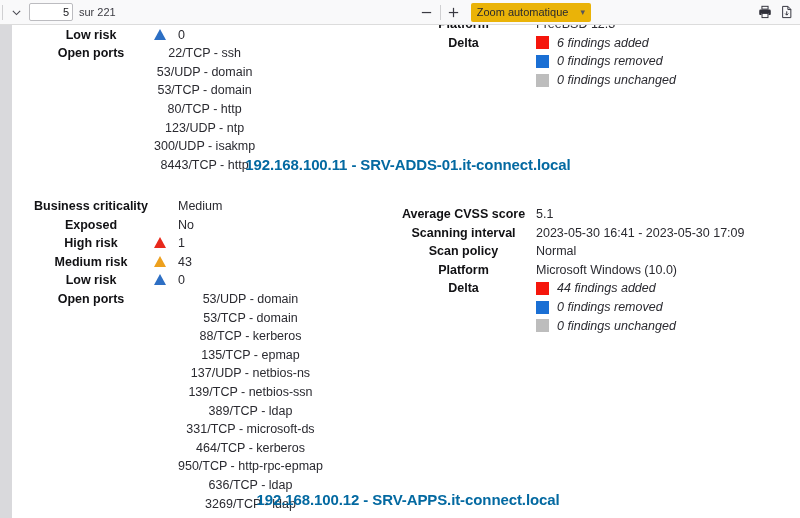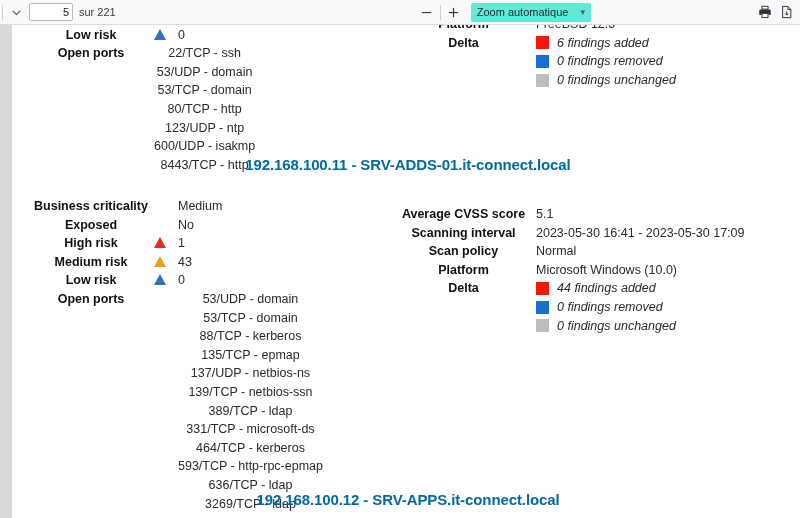--- a/index.html
+++ b/index.html
@@ -42,7 +42,7 @@
   #zoom-group { display: flex; align-items: center; }
   #zoom-select {
     height: 19px; min-width: 110px;
-    background: #5eead4; border: none; border-radius: 2px;
+    background: #eab308; border: none; border-radius: 2px;
     display: flex; align-items: center;
     padding: 0 6px; margin-left: 6px;
     font-size: 11px; color: #2a2a2e;

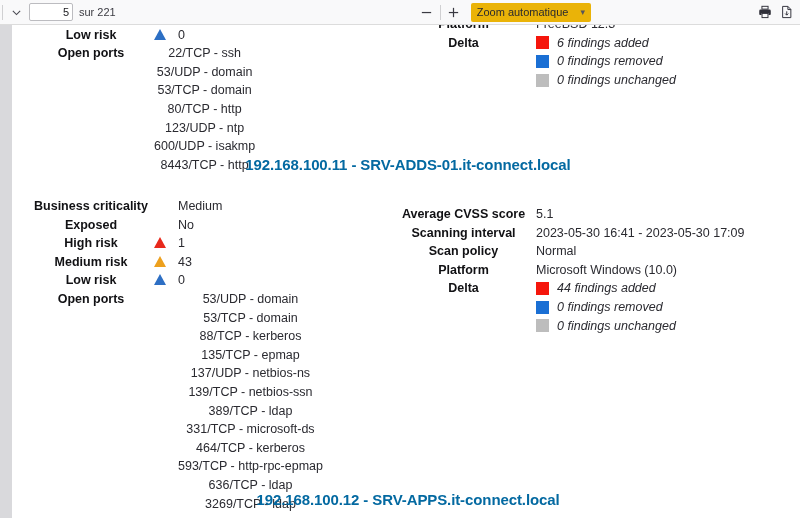--- a/index.html
+++ b/index.html
@@ -189,7 +189,7 @@
               <span class="val">53/TCP - domain</span>
               <span class="val">80/TCP - http</span>
               <span class="val">123/UDP - ntp</span>
-              <span class="val">600/UDP - isakmp</span>
+              <span class="val">300/UDP - isakmp</span>
               <span class="val">8443/TCP - http</span>
             </span>
           </div>

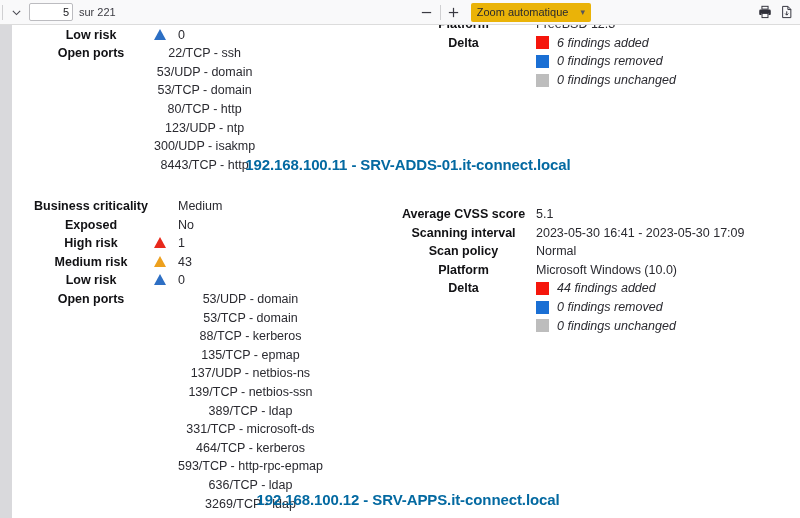--- a/index.html
+++ b/index.html
@@ -269,7 +269,7 @@
               <span class="val">389/TCP - ldap</span>
               <span class="val">331/TCP - microsoft-ds</span>
               <span class="val">464/TCP - kerberos</span>
-              <span class="val">593/TCP - http-rpc-epmap</span>
+              <span class="val">950/TCP - http-rpc-epmap</span>
               <span class="val">636/TCP - ldap</span>
               <span class="val">3269/TCP - ldap</span>
 

